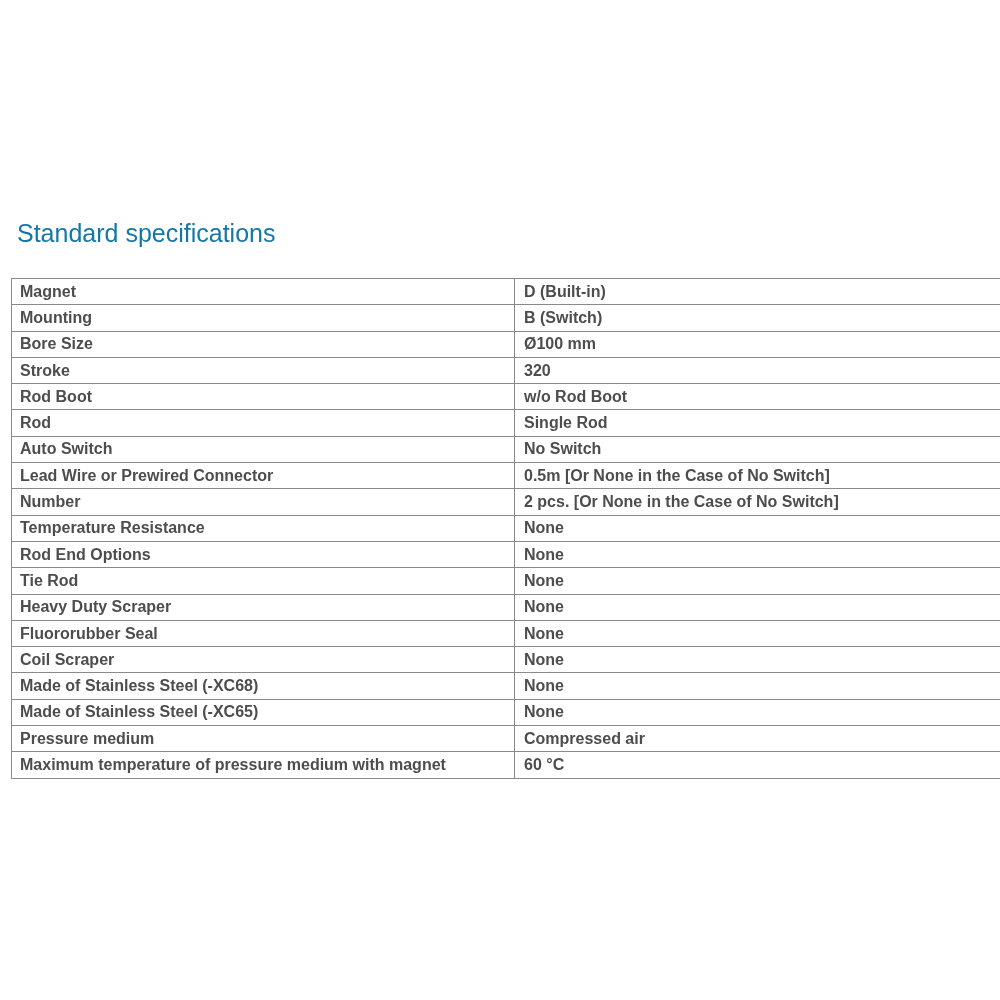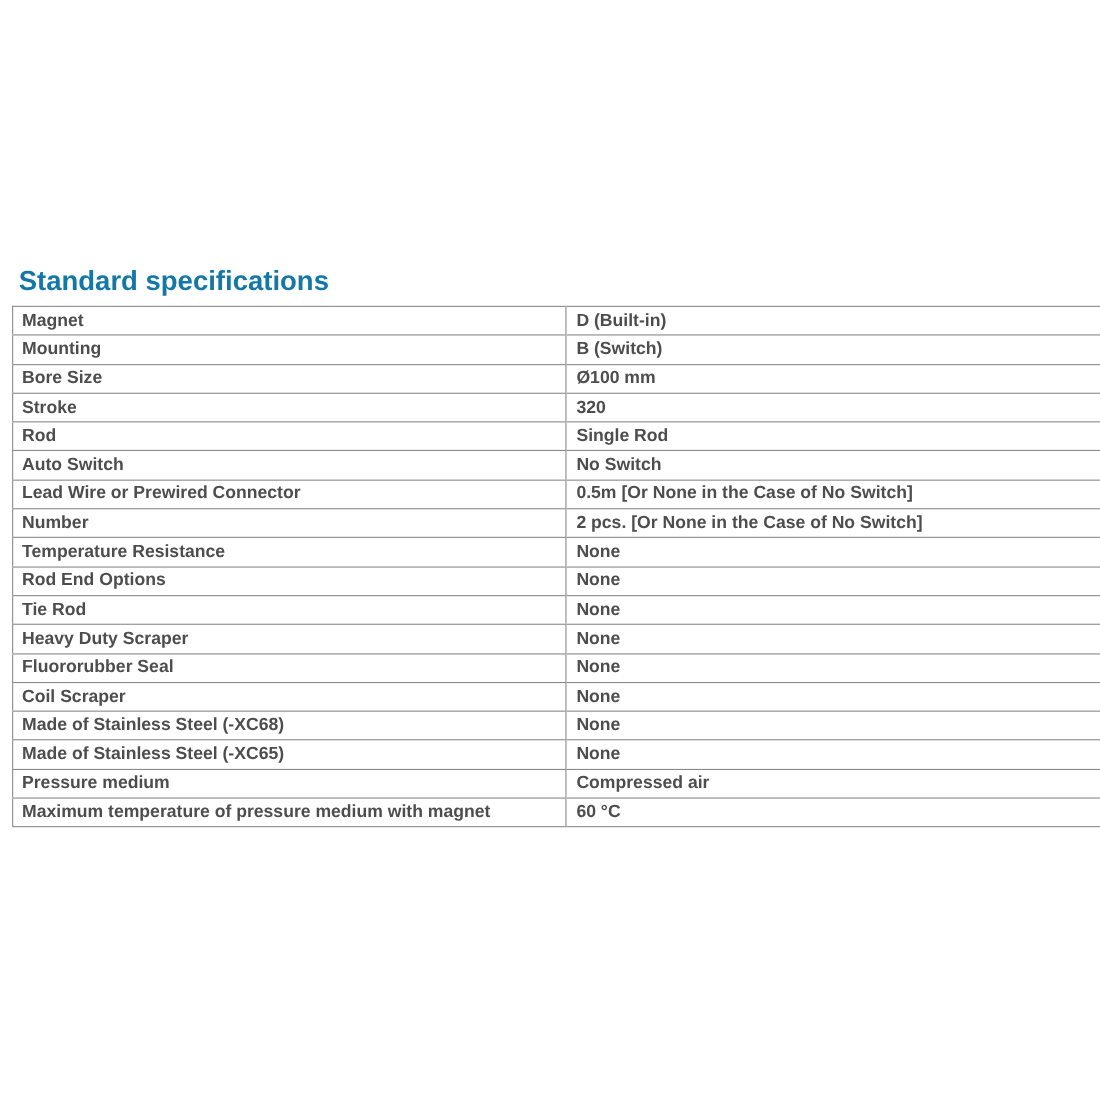--- a/index.html
+++ b/index.html
@@ -19,10 +19,10 @@
   .title {
     position: absolute;
     left: 17px;
-    top: 242px;
+    top: 219px;
     margin: 0;
     font-size: 25px;
-    font-weight: bold;
+    font-weight: normal;
     color: var(--accent);
   }
   .spec-table {

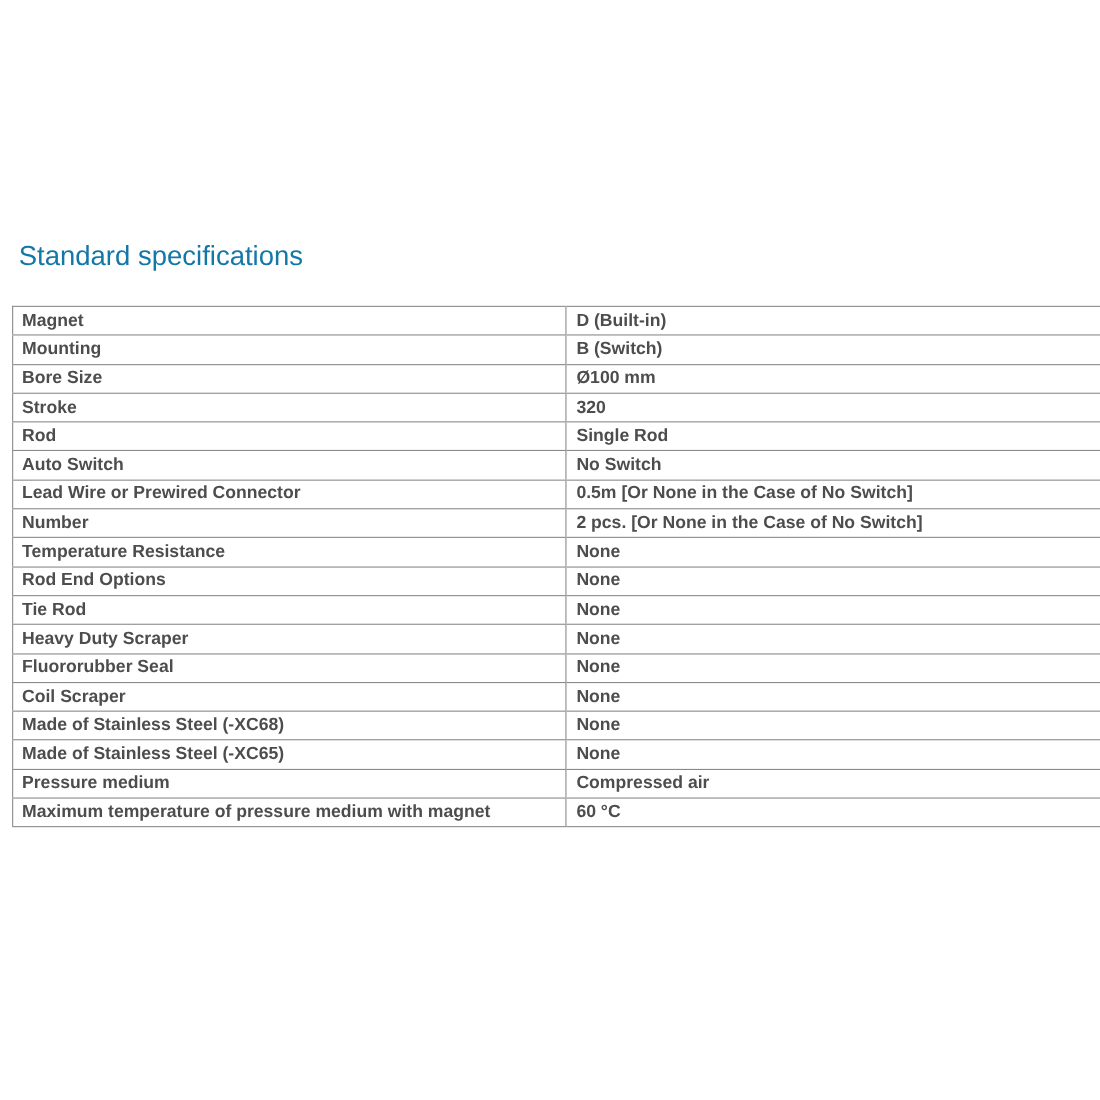--- a/index.html
+++ b/index.html
@@ -81,6 +81,10 @@
           <td class="value-cell">320</td>
         </tr>
         <tr>
+          <td class="label-cell">Rod Boot</td>
+          <td class="value-cell">w/o Rod Boot</td>
+        </tr>
+        <tr>
           <td class="label-cell">Rod</td>
           <td class="value-cell">Single Rod</td>
         </tr>

